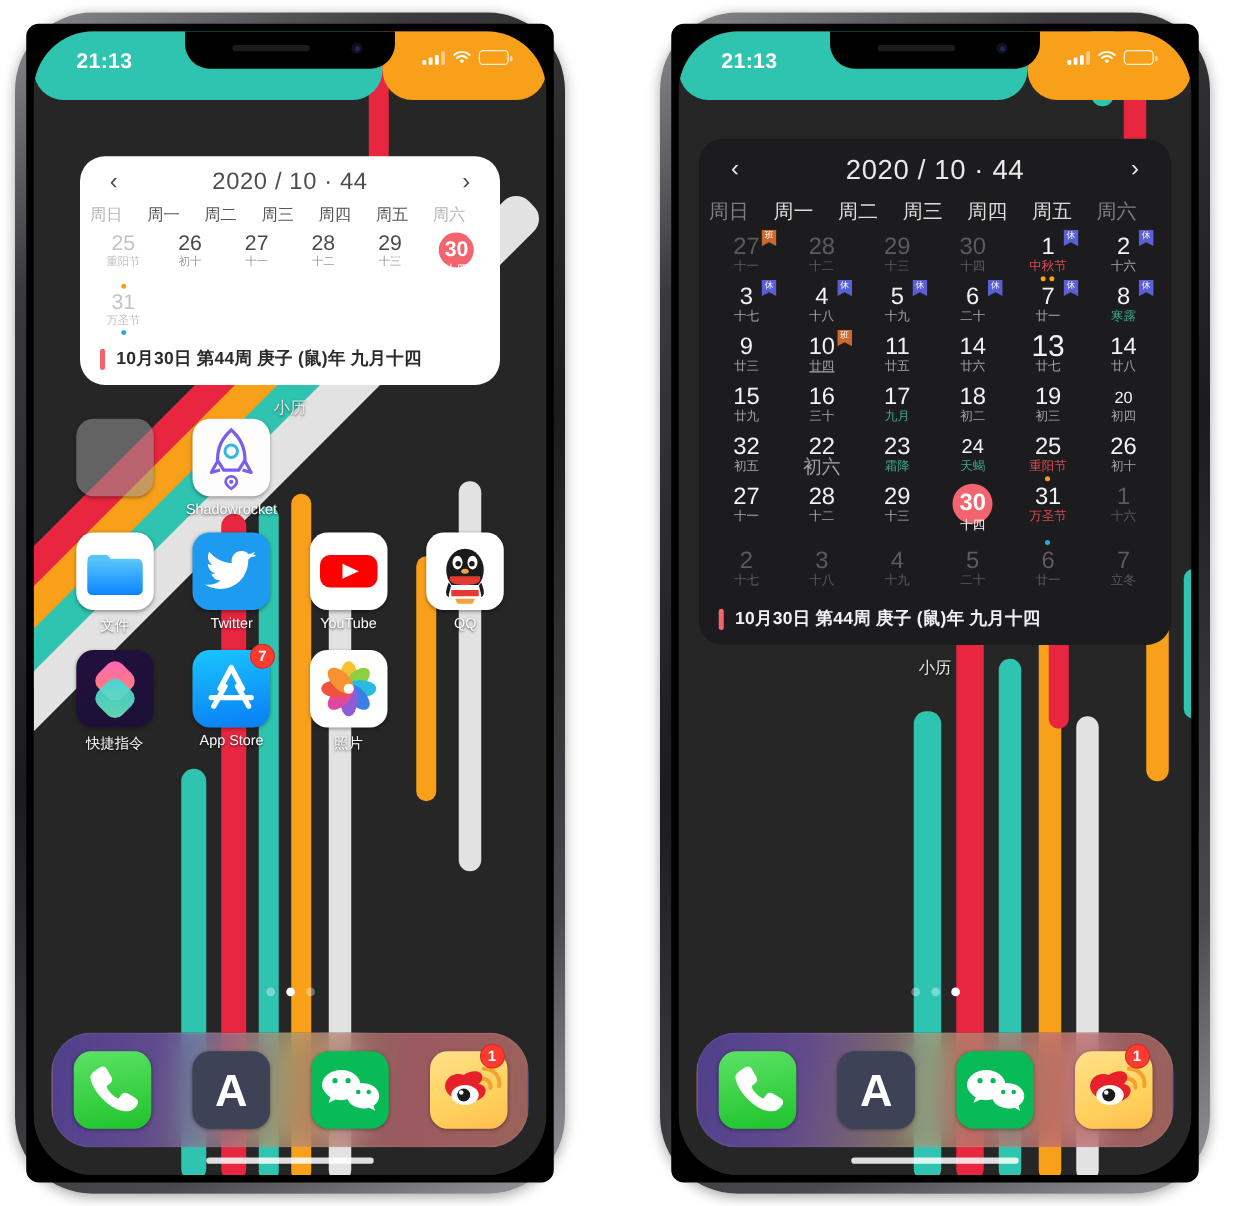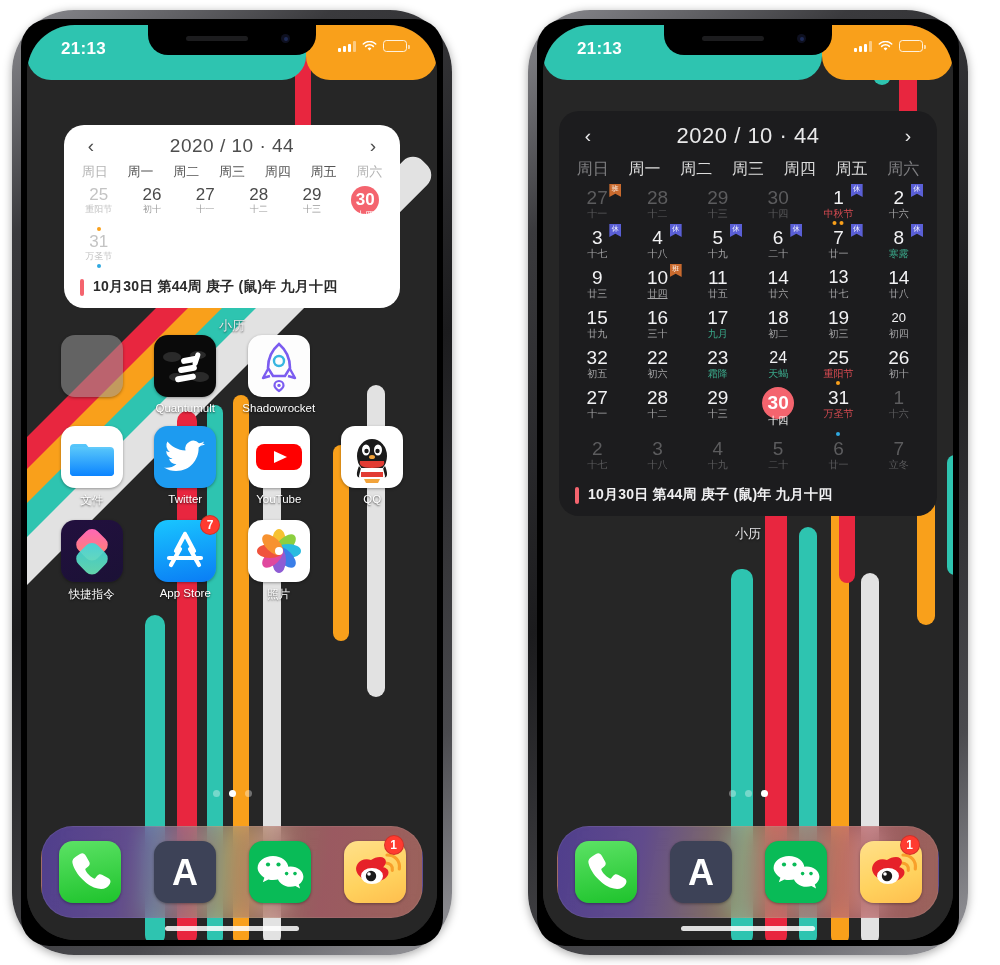--- a/index.html
+++ b/index.html
@@ -26,7 +26,7 @@
   .phone.right { margin-left: 76px; }
   .bezel {
     width: 100%; height: 100%;
-    border-radius: 28px;
+    border-radius: 10px;
     background: #000;
     padding: 6px;
   }

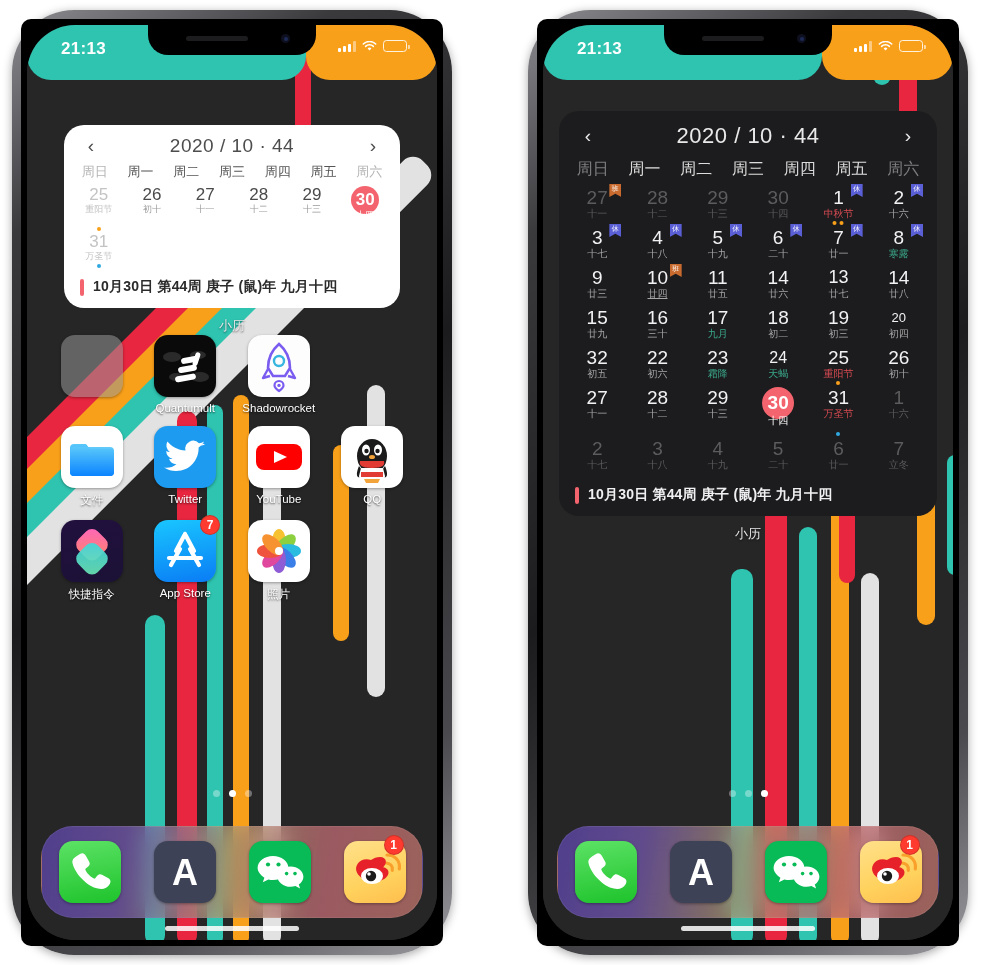--- a/index.html
+++ b/index.html
@@ -123,7 +123,7 @@
   .dark  .wg-title, .dark  .chev { color: #e9e9ea; }
 
   .wk-row { display: grid; grid-template-columns: repeat(7,1fr); padding: 2px 8px 2px; }
-  .wk { text-align: center; font-size: 13px; }
+  .wk { font-size: 13px; }
   .light .wk { color: #555; }
   .light .wk.we { color: #b4b4b4; }
   .dark  .wk { color: #dcdcdc; }

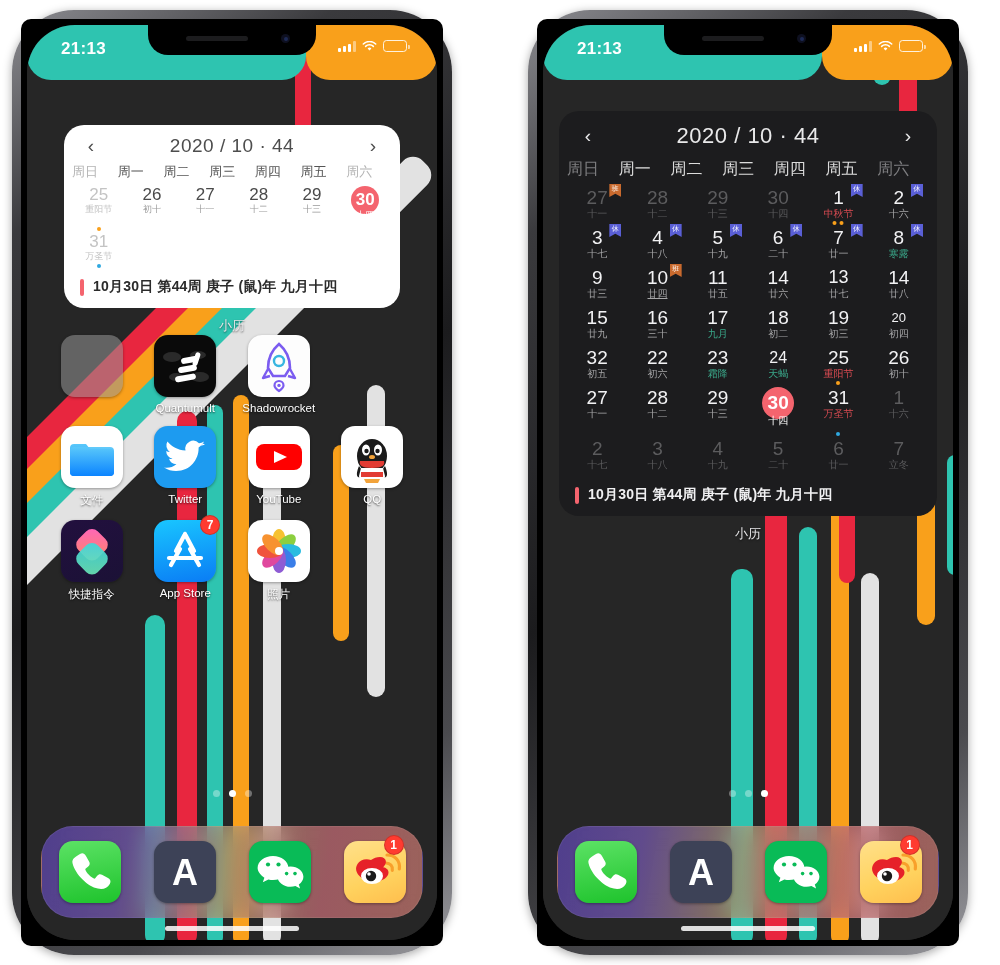--- a/index.html
+++ b/index.html
@@ -727,7 +727,7 @@
                 </div>
                 <div class="day">
                   <div class="inner">
-                    <div class="d-num" style="font-size: 18px; line-height: 21px;">13</div>
+                    <div class="d-num" style="font-size: 24px; line-height: 21px;">13</div>
                     <div class="d-sub" style="font-size: 10px;">廿七</div>
                   </div>
                 </div>

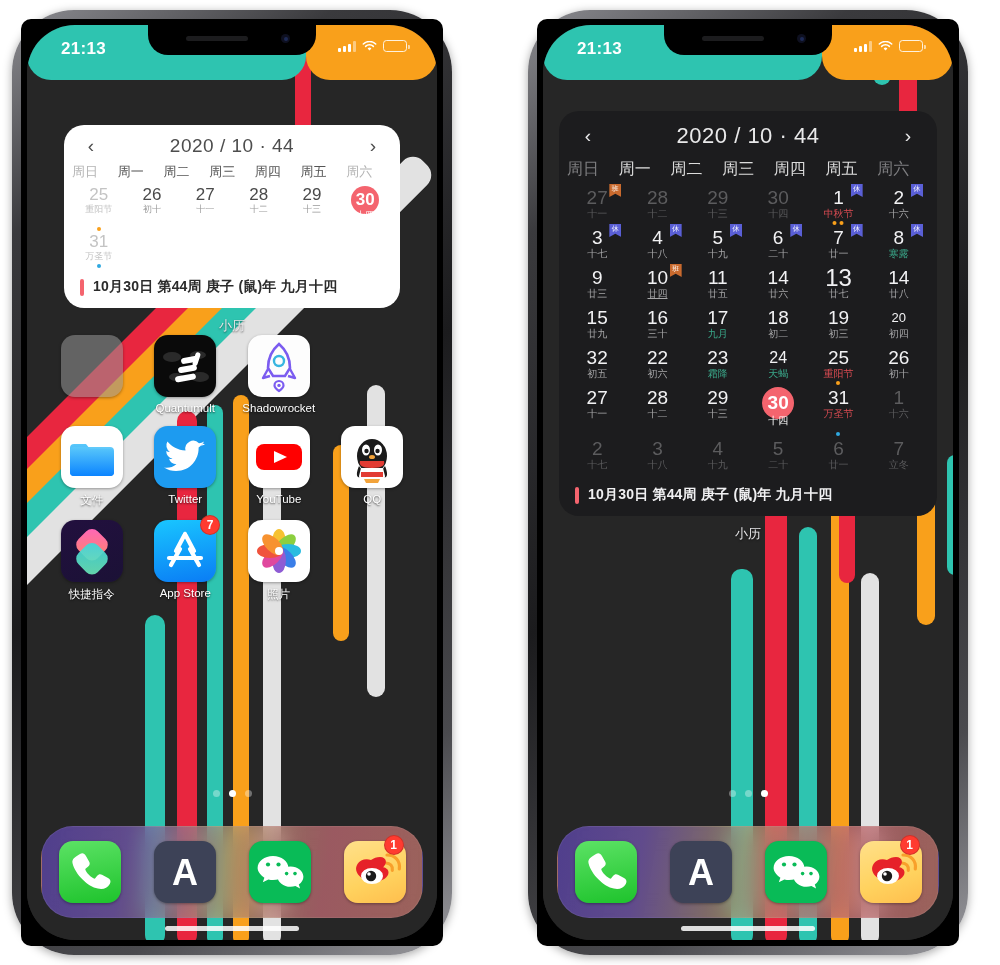--- a/index.html
+++ b/index.html
@@ -782,7 +782,7 @@
                 <div class="day">
                   <div class="inner">
                     <div class="d-num" style="font-size: 19px; line-height: 21px;">22</div>
-                    <div class="d-sub" style="font-size: 10px;">初六</div>
+                    <div class="d-sub" style="font-size: 15px;">初六</div>
                   </div>
                 </div>
                 <div class="day term">

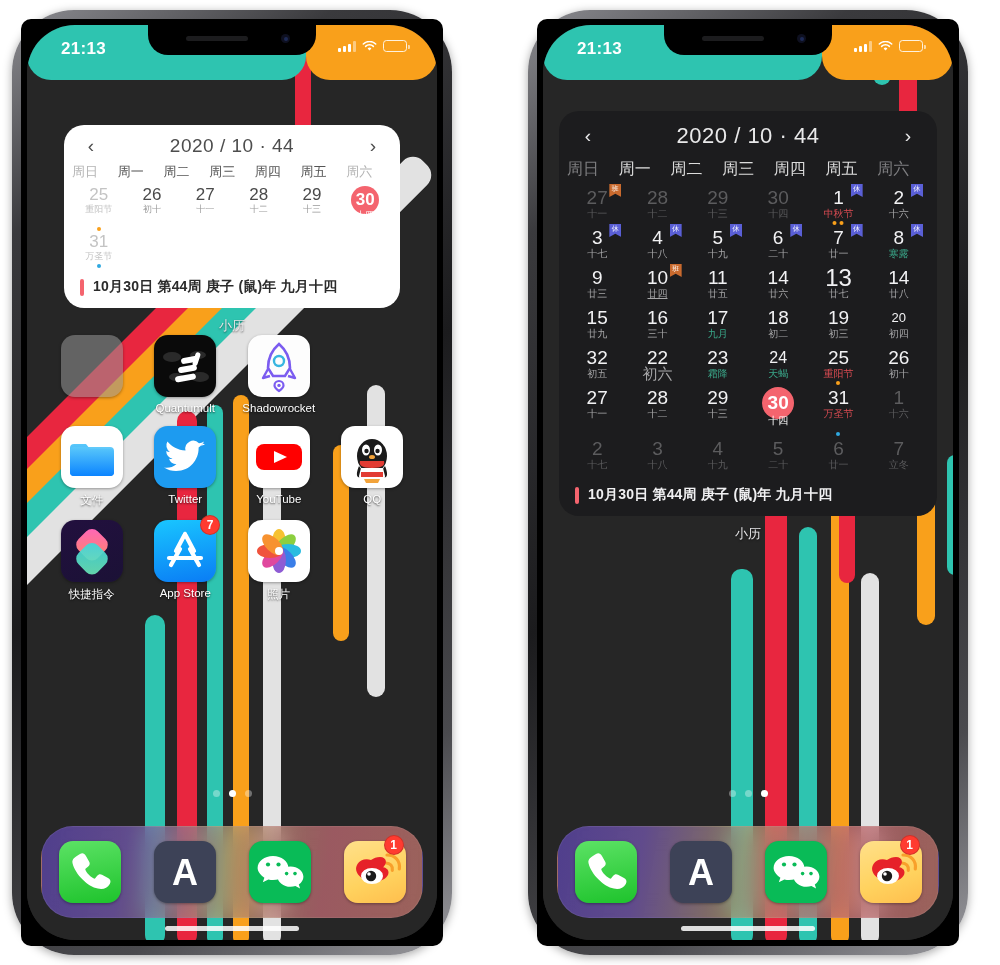--- a/index.html
+++ b/index.html
@@ -370,25 +370,6 @@
                 <div class="app-name"></div>
               </div>
               <div class="app">
-                <div class="app-icon" style="background: rgb(10, 10, 10);">
-                  <svg width="62" height="62" viewBox="0 0 62 62">
-          <g fill="#2a2a2a">
-                      <ellipse cx="18" cy="22" rx="9" ry="5"></ellipse>
-                      <ellipse cx="44" cy="20" rx="8" ry="4"></ellipse>
-                      <ellipse cx="22" cy="42" rx="7" ry="4"></ellipse>
-                      <ellipse cx="46" cy="42" rx="9" ry="5"></ellipse>
-                    </g>
-          <g fill="#fff">
-                      <rect x="27" y="22" width="17" height="6" rx="3" transform="rotate(-10 35 25)"></rect>
-          <rect x="24" y="31" width="19" height="6" rx="3" transform="rotate(-10 33 34)"></rect>
-          <rect x="21" y="40" width="21" height="6" rx="3" transform="rotate(-10 31 43)"></rect>
-                    </g>
-          <rect x="40" y="17" width="5" height="14" rx="2.5" fill="#fff" transform="rotate(18 42 24)"></rect>
-        </svg>
-                </div>
-                <div class="app-name">Quantumult</div>
-              </div>
-              <div class="app">
                 <div class="app-icon" style="background: rgb(253, 253, 253);">
                   <svg width="62" height="62" viewBox="0 0 62 62">
           <path d="M31 9c7 6 11 15 11 24l-5 8H25l-5-8c0-9 4-18 11-24z" fill="none" stroke="#7b5cf0" stroke-width="2.6"></path>

